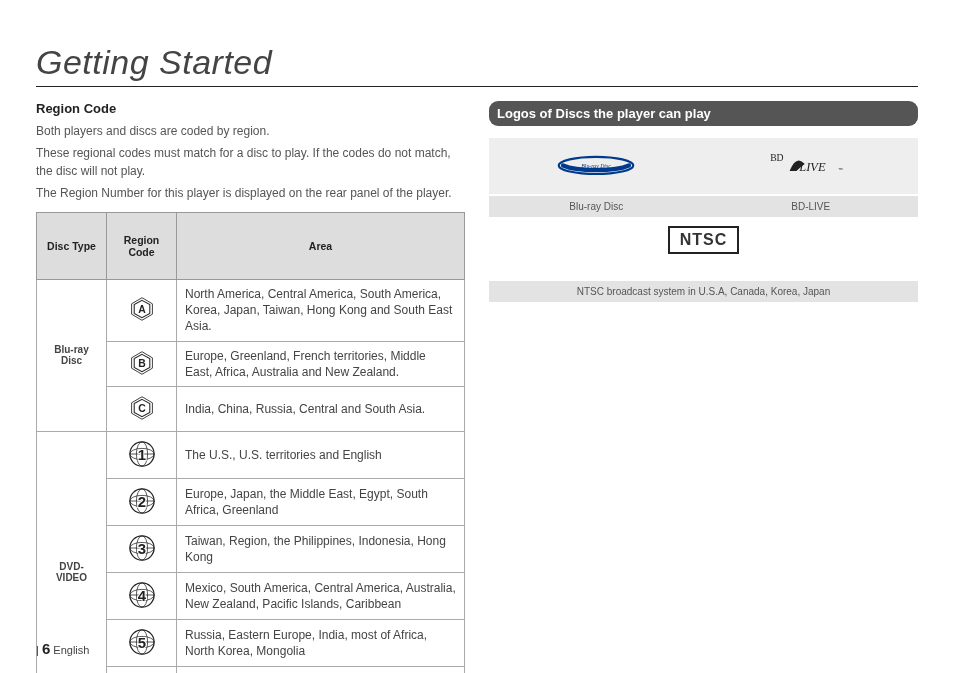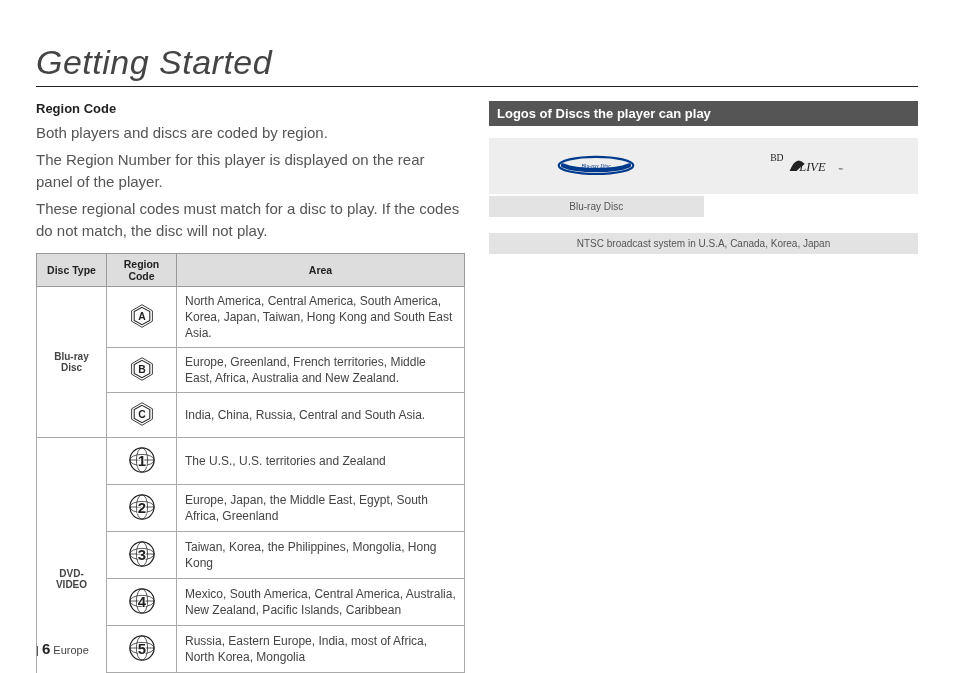--- a/index.html
+++ b/index.html
@@ -44,6 +44,7 @@
     font-weight: bold;
     padding: 5px 8px;
     margin-bottom: 12px;
+    border-radius: 9px;
   }
   .body-text {
     font-size: 15px;

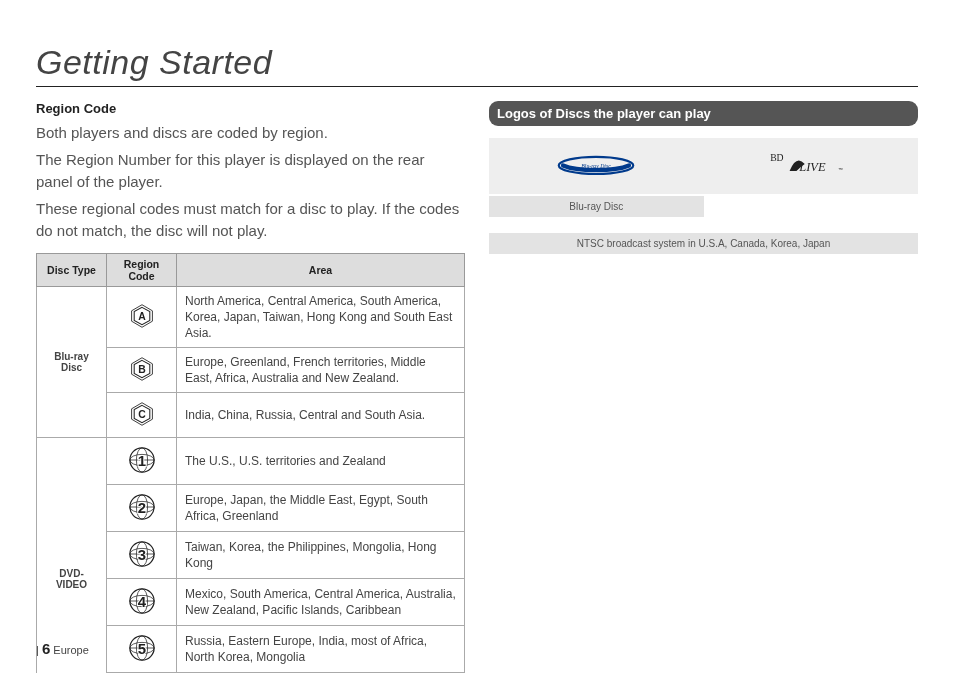--- a/index.html
+++ b/index.html
@@ -47,7 +47,7 @@
     border-radius: 9px;
   }
   .body-text {
-    font-size: 15px;
+    font-size: 12px;
     color: #555;
     line-height: 1.5;
     margin-bottom: 4px;

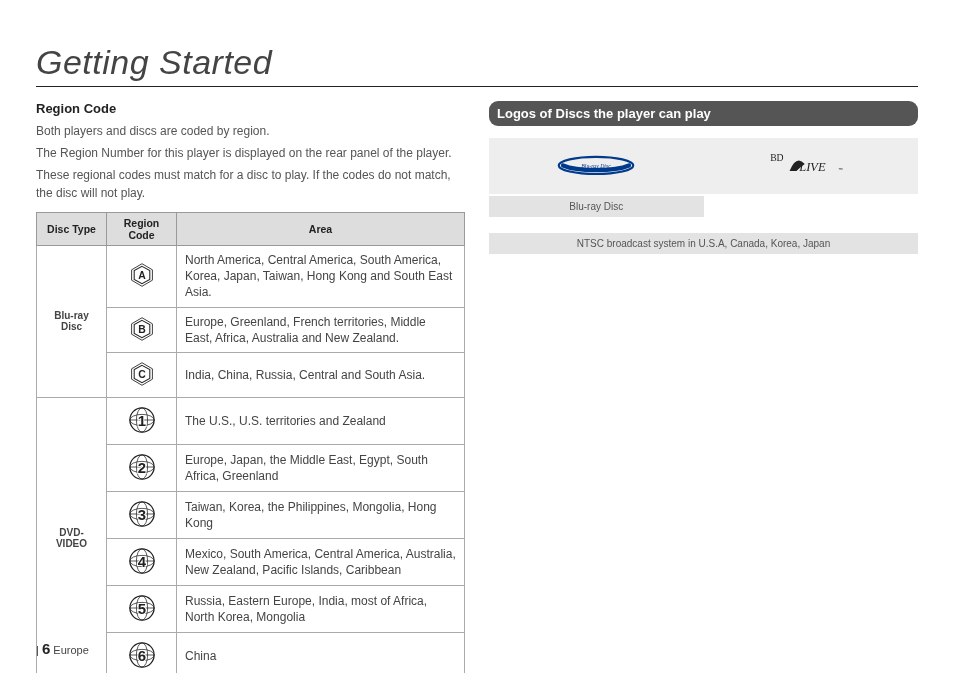--- a/index.html
+++ b/index.html
@@ -161,8 +161,8 @@
   <div class="col">
     <div class="section-heading">Region Code</div>
     <p class="body-text">Both players and discs are coded by region.</p>
+    <p class="body-text">These regional codes must match for a disc to play. If the codes do not match, the disc will not play.</p>
     <p class="body-text">The Region Number for this player is displayed on the rear panel of the player.</p>
-    <p class="body-text">These regional codes must match for a disc to play. If the codes do not match, the disc will not play.</p>
 
     <table class="region">
       <thead>

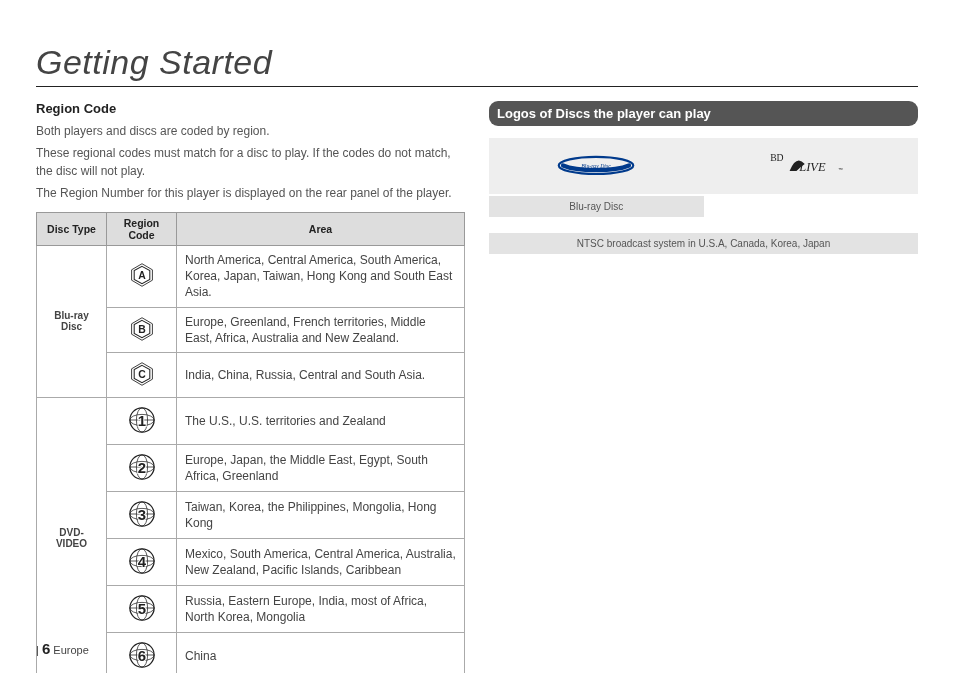--- a/index.html
+++ b/index.html
@@ -325,6 +325,7 @@
         </span>
       </div>
       <div class="logo-label">Blu-ray Disc</div>
+      <div class="logo-label">BD-LIVE</div>
 
       <div class="logo-label logo-row-span">NTSC broadcast system in U.S.A, Canada, Korea, Japan</div>
     </div>

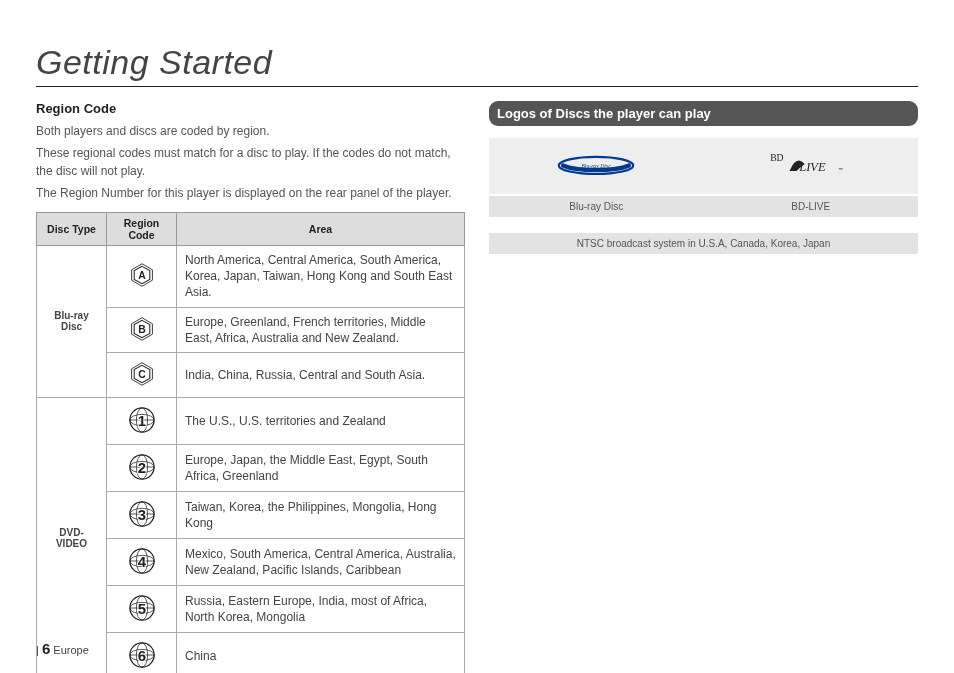--- a/index.html
+++ b/index.html
@@ -61,7 +61,7 @@
   table.region th {
     background: #ddd;
     border: 1px solid #999;
-    padding: 4px 6px;
+    padding: 21px 6px;
     font-weight: bold;
     color: #222;
     text-align: center;

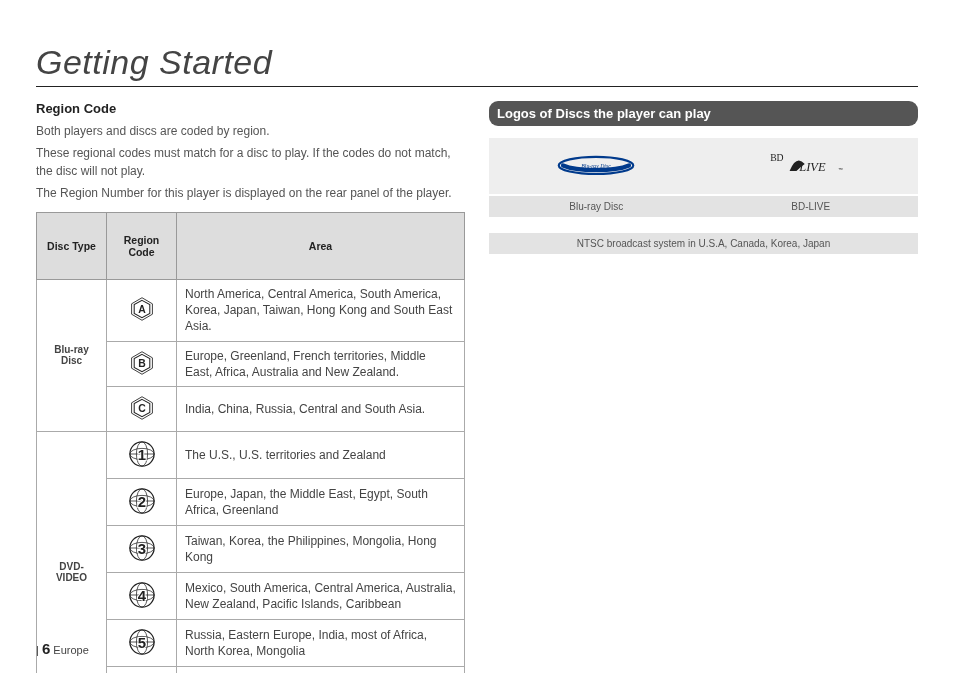--- a/index.html
+++ b/index.html
@@ -327,6 +327,9 @@
       <div class="logo-label">Blu-ray Disc</div>
       <div class="logo-label">BD-LIVE</div>
 
+      <div class="logo-cell span">
+        <span class="ntsc-box">NTSC</span>
+      </div>
       <div class="logo-label logo-row-span">NTSC broadcast system in U.S.A, Canada, Korea, Japan</div>
     </div>
   </div>

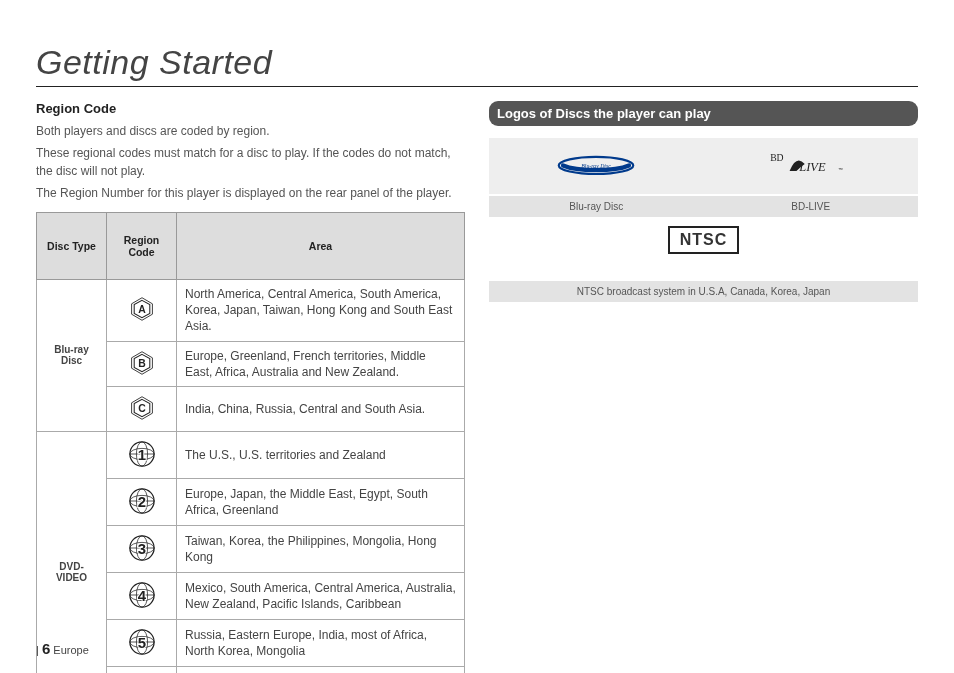--- a/index.html
+++ b/index.html
@@ -225,7 +225,7 @@
                 </svg>
             </span>
           </td>
-          <td class="area-cell">The U.S., U.S. territories and Zealand</td>
+          <td class="area-cell">The U.S., U.S. territories and English</td>
         </tr>
         <tr>
           <td class="icon-cell">

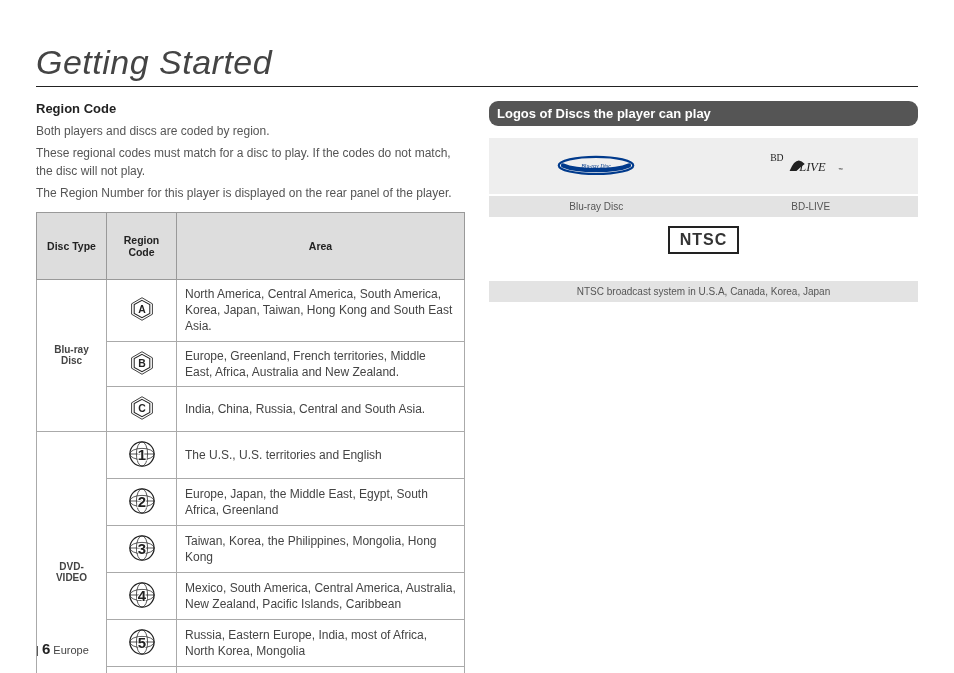--- a/index.html
+++ b/index.html
@@ -253,7 +253,7 @@
                 </svg>
             </span>
           </td>
-          <td class="area-cell">Taiwan, Korea, the Philippines, Mongolia, Hong Kong</td>
+          <td class="area-cell">Taiwan, Region, the Philippines, Indonesia, Hong Kong</td>
         </tr>
         <tr>
           <td class="icon-cell">

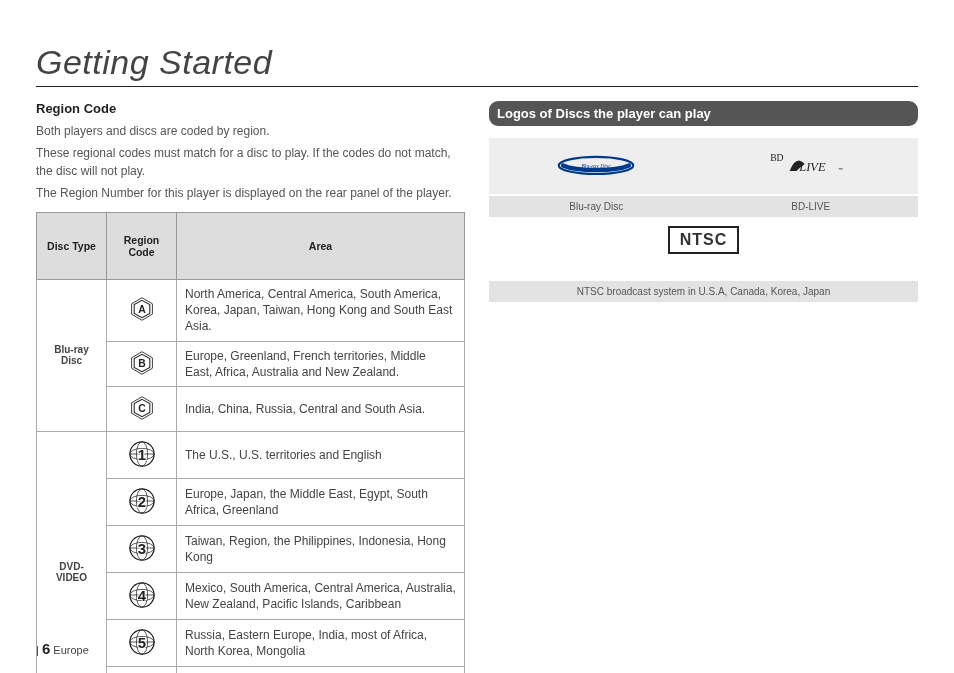--- a/index.html
+++ b/index.html
@@ -337,7 +337,7 @@
 
 <div class="page-footer">
   | <span class="pnum">6</span>
-  <span>Europe</span>
+  <span>English</span>
 </div>
 
 </body></html>

